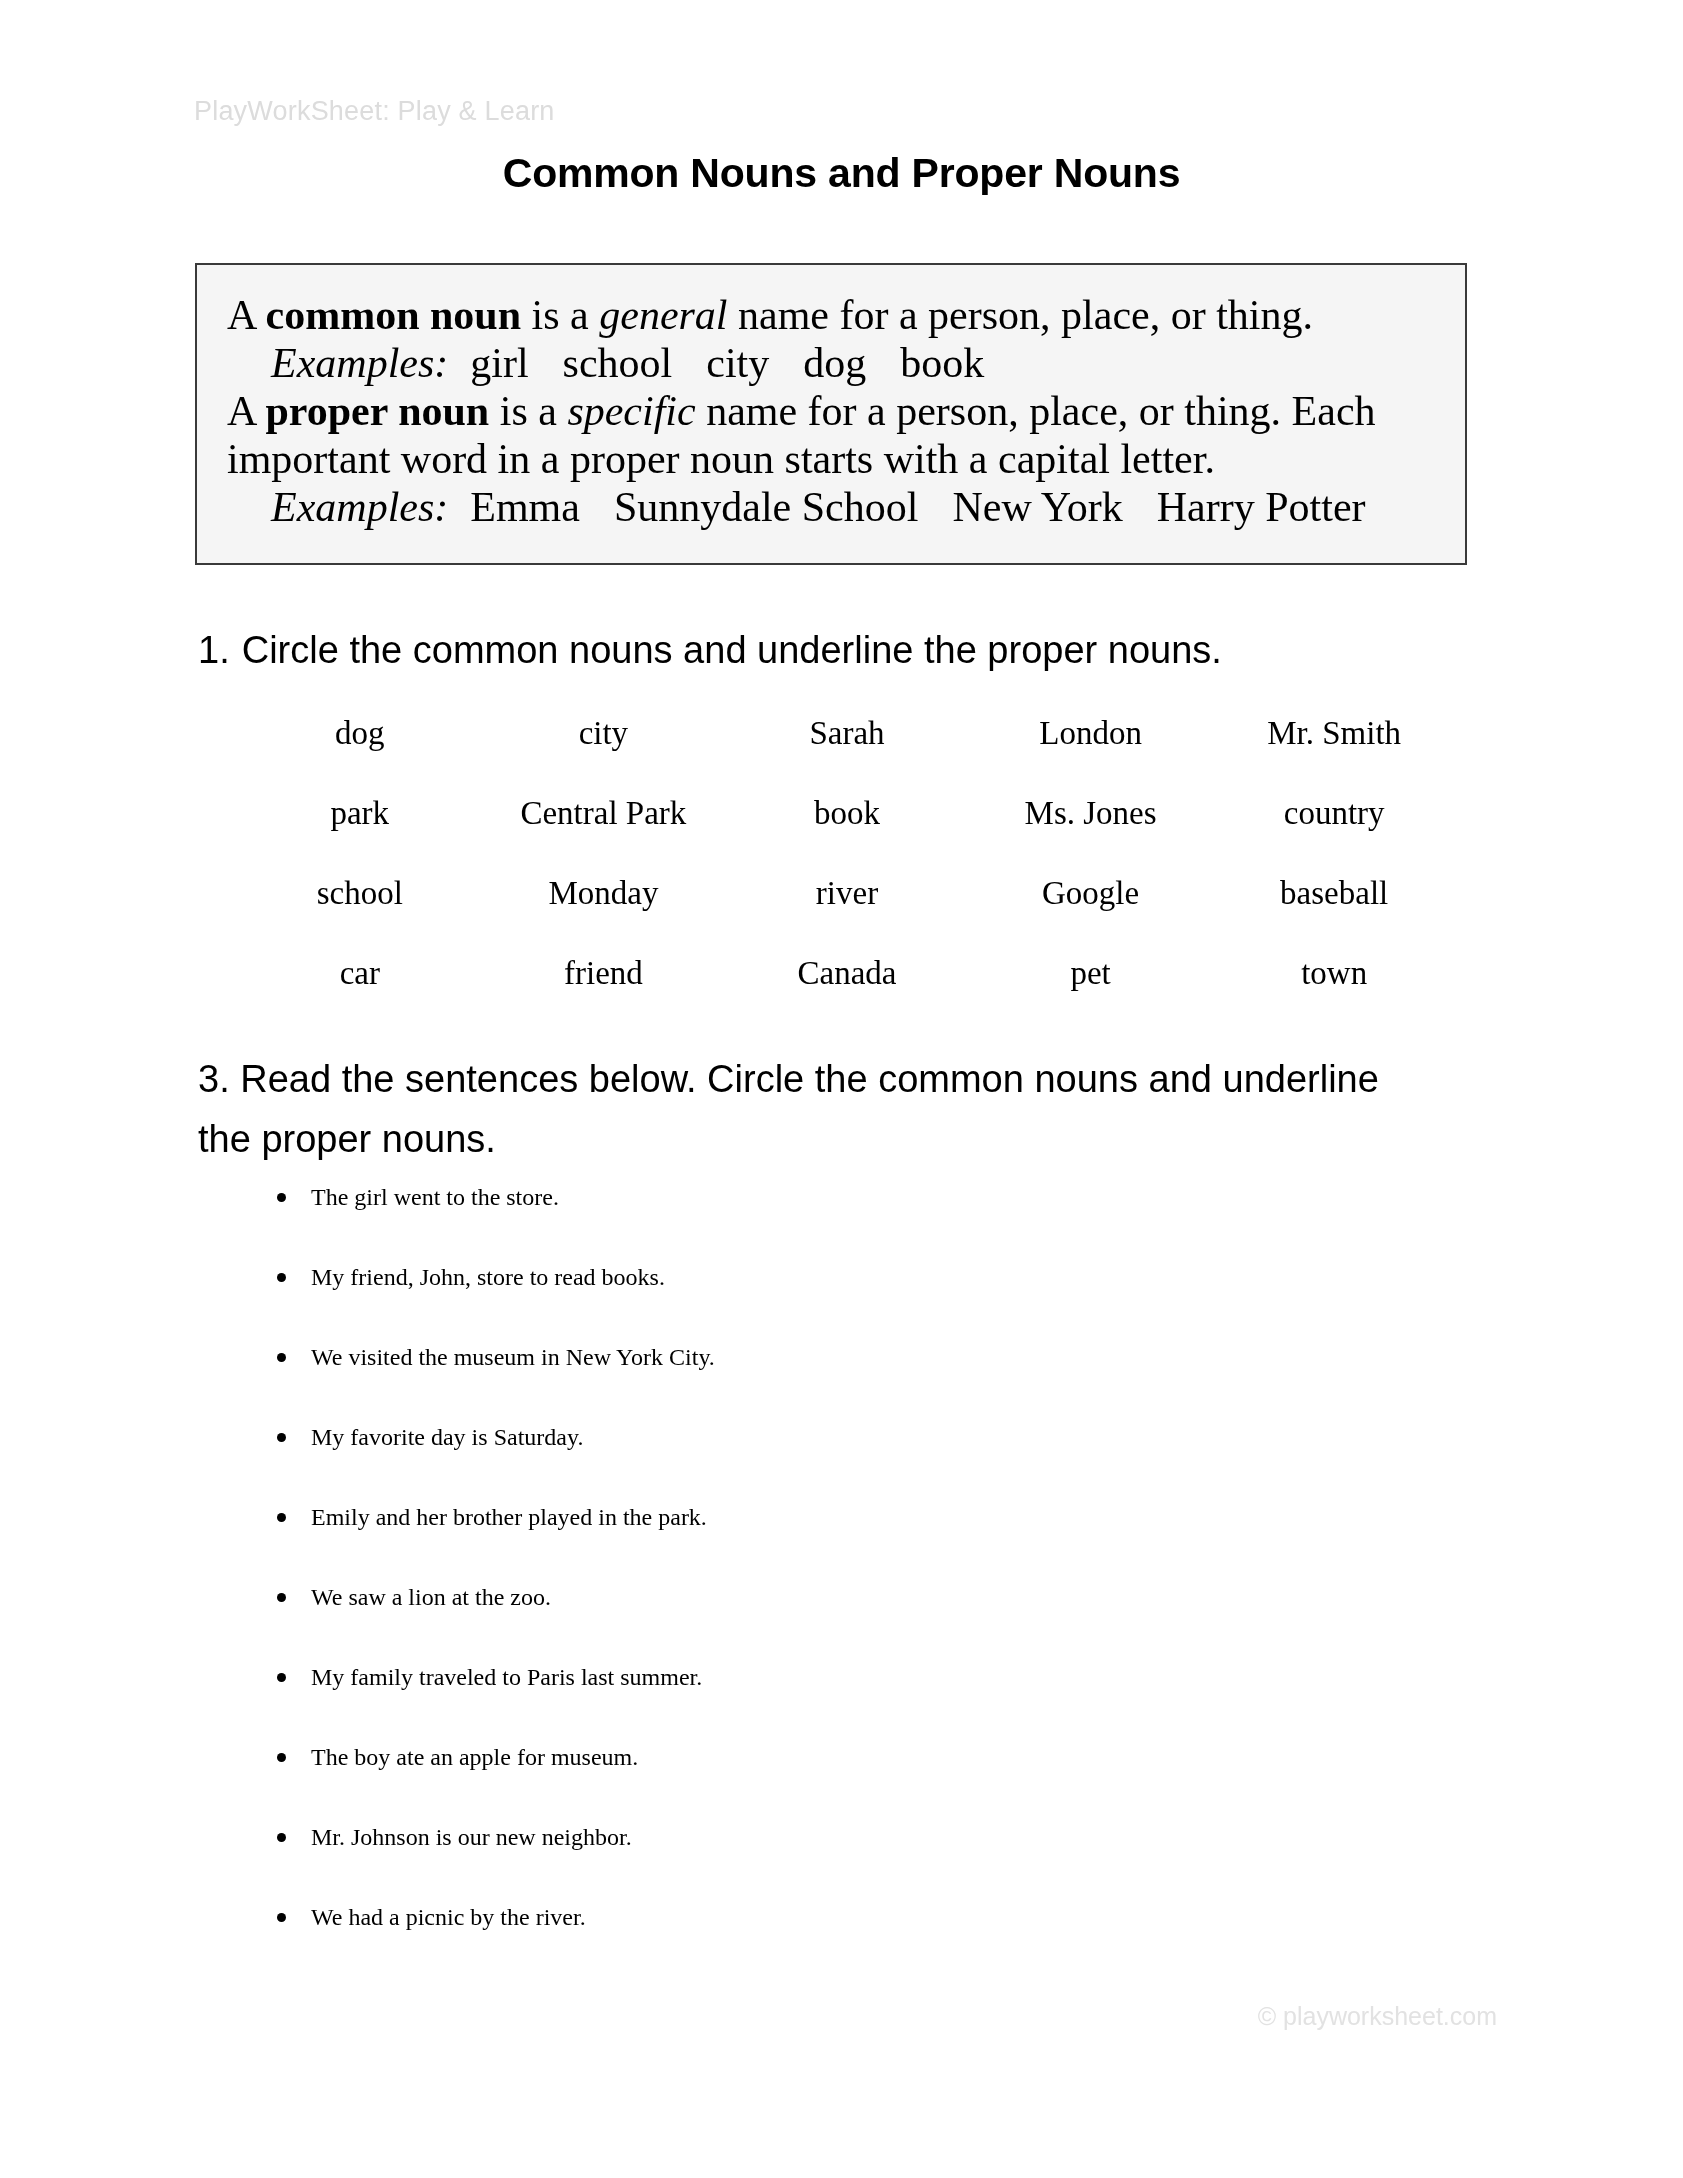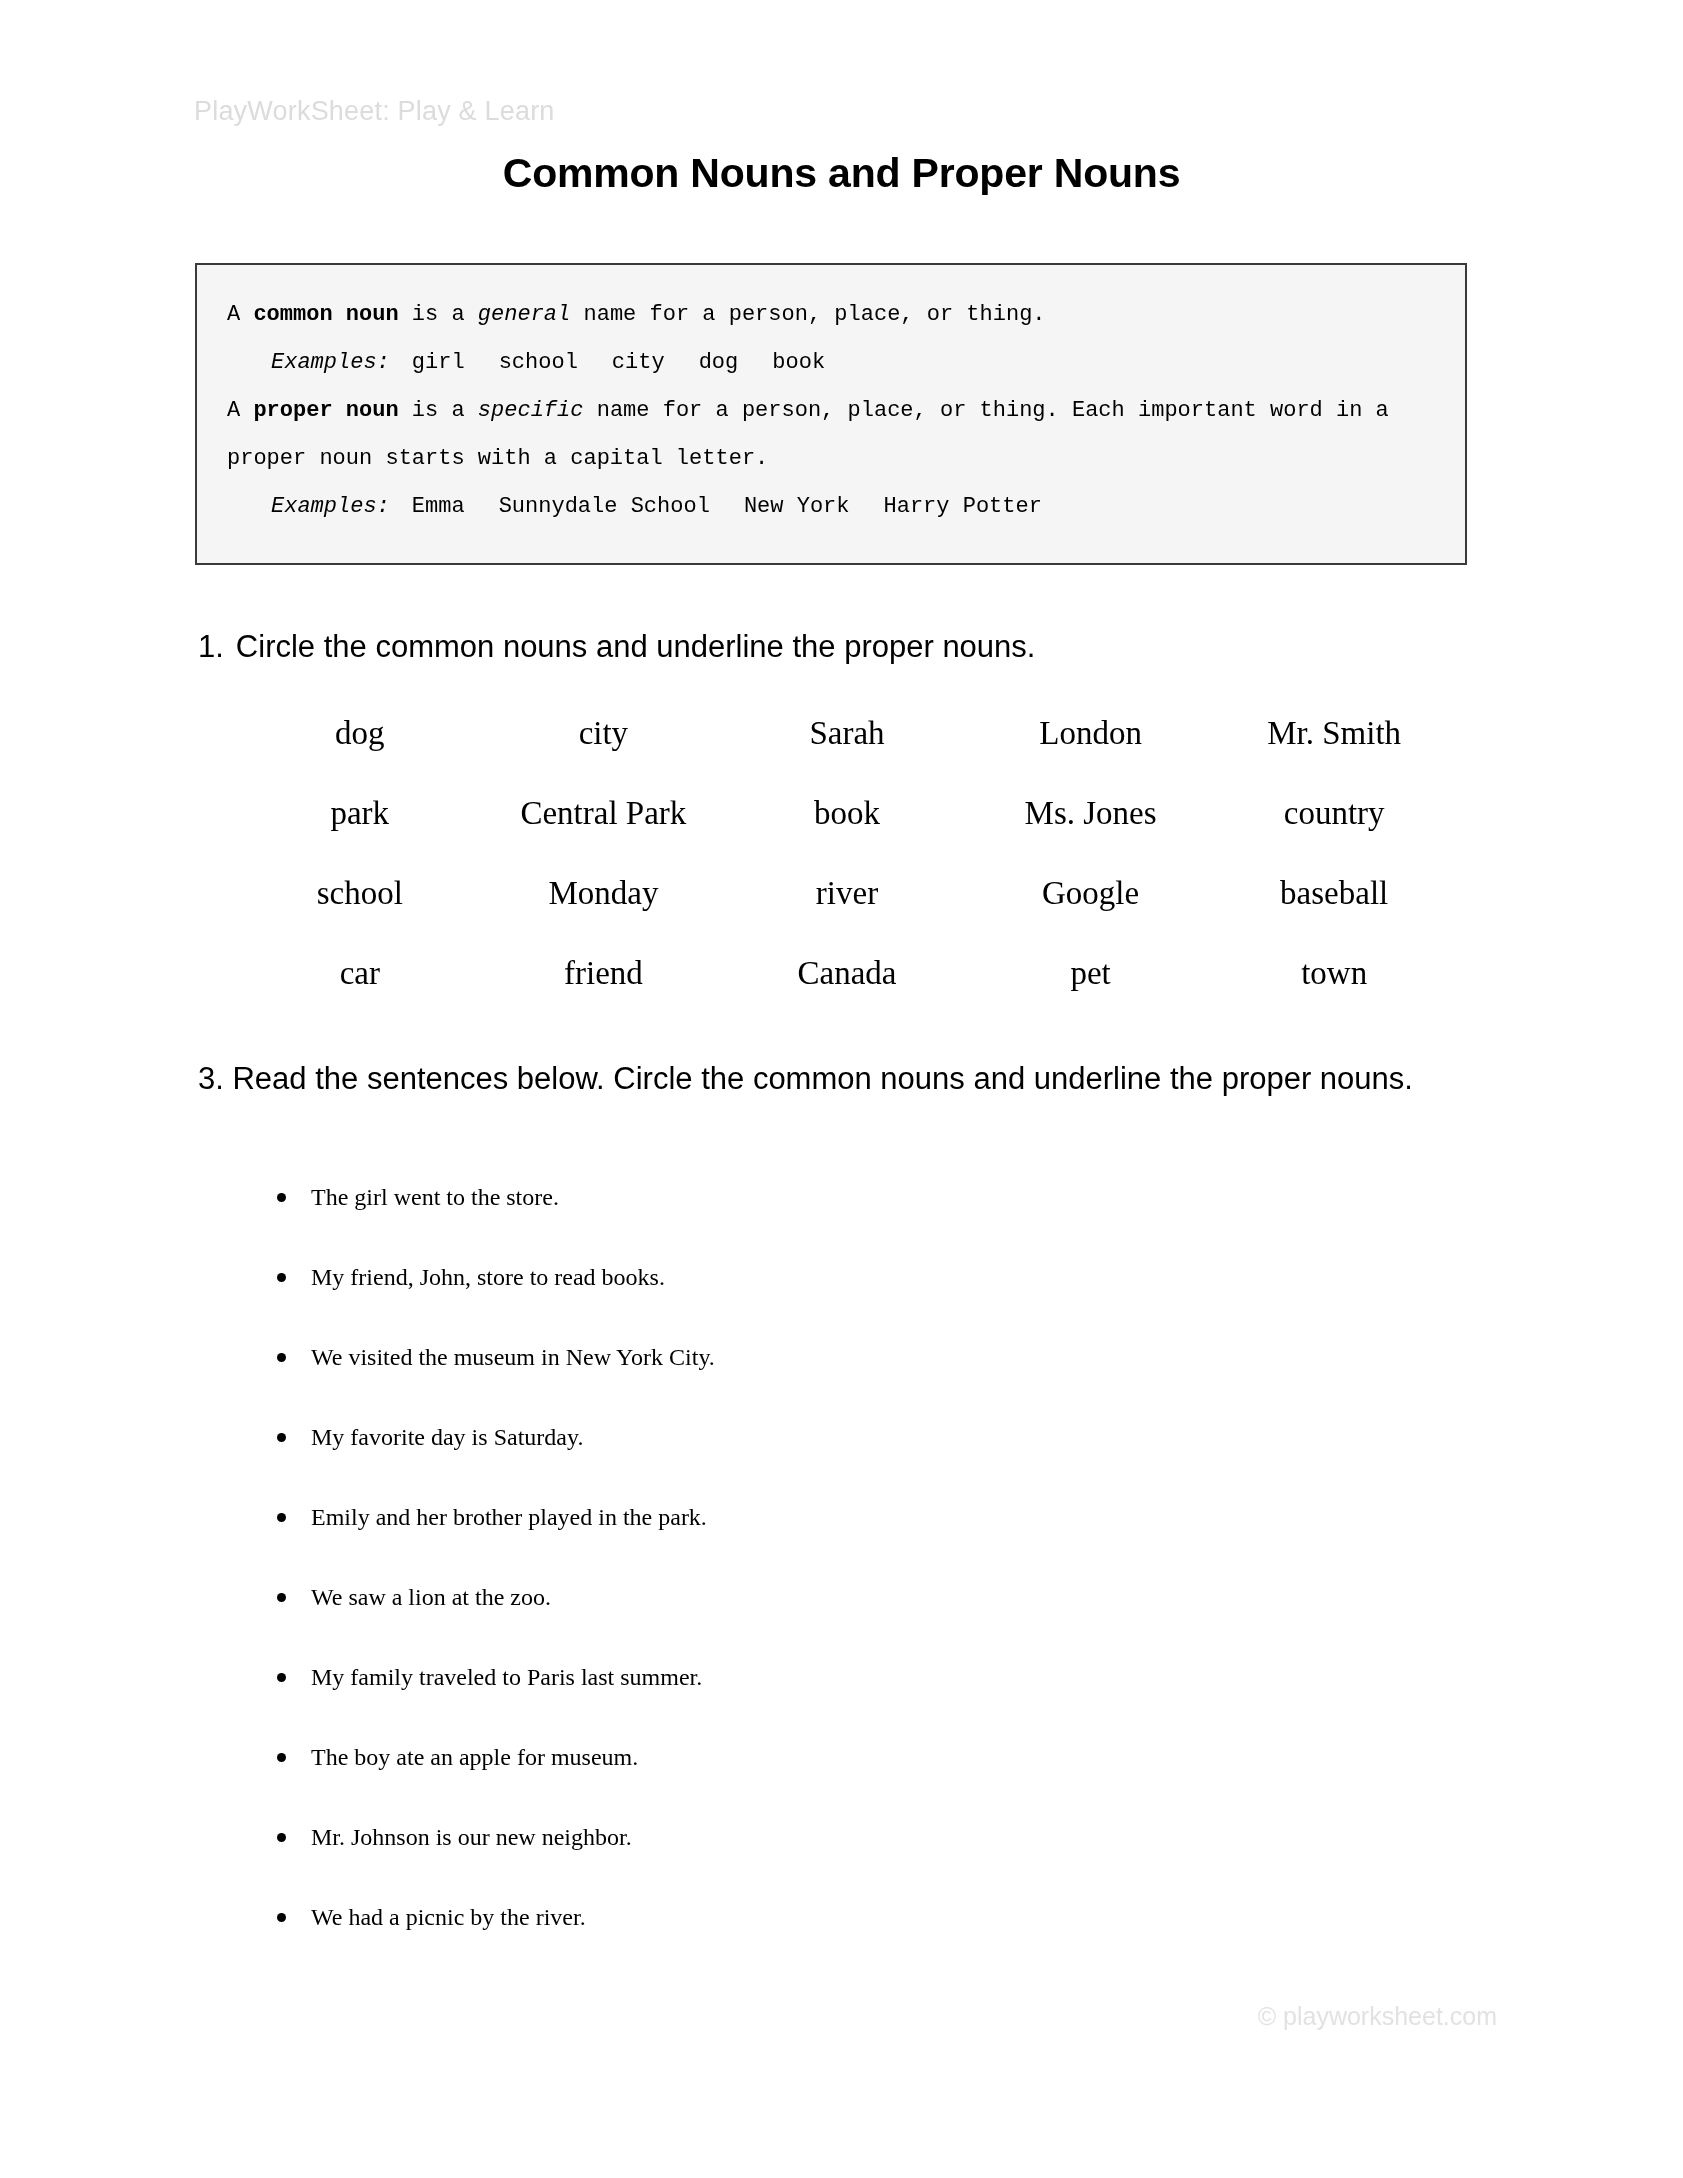--- a/index.html
+++ b/index.html
@@ -63,8 +63,8 @@
     padding: 26px 30px 0 30px;
   }
   .def-line {
-    font-family: Liberation Mono, monospace;
-    font-size: 22px;
+    font-family: Liberation Serif, serif;
+    font-size: 42px;
     line-height: 48px;
     color: #000;
   }

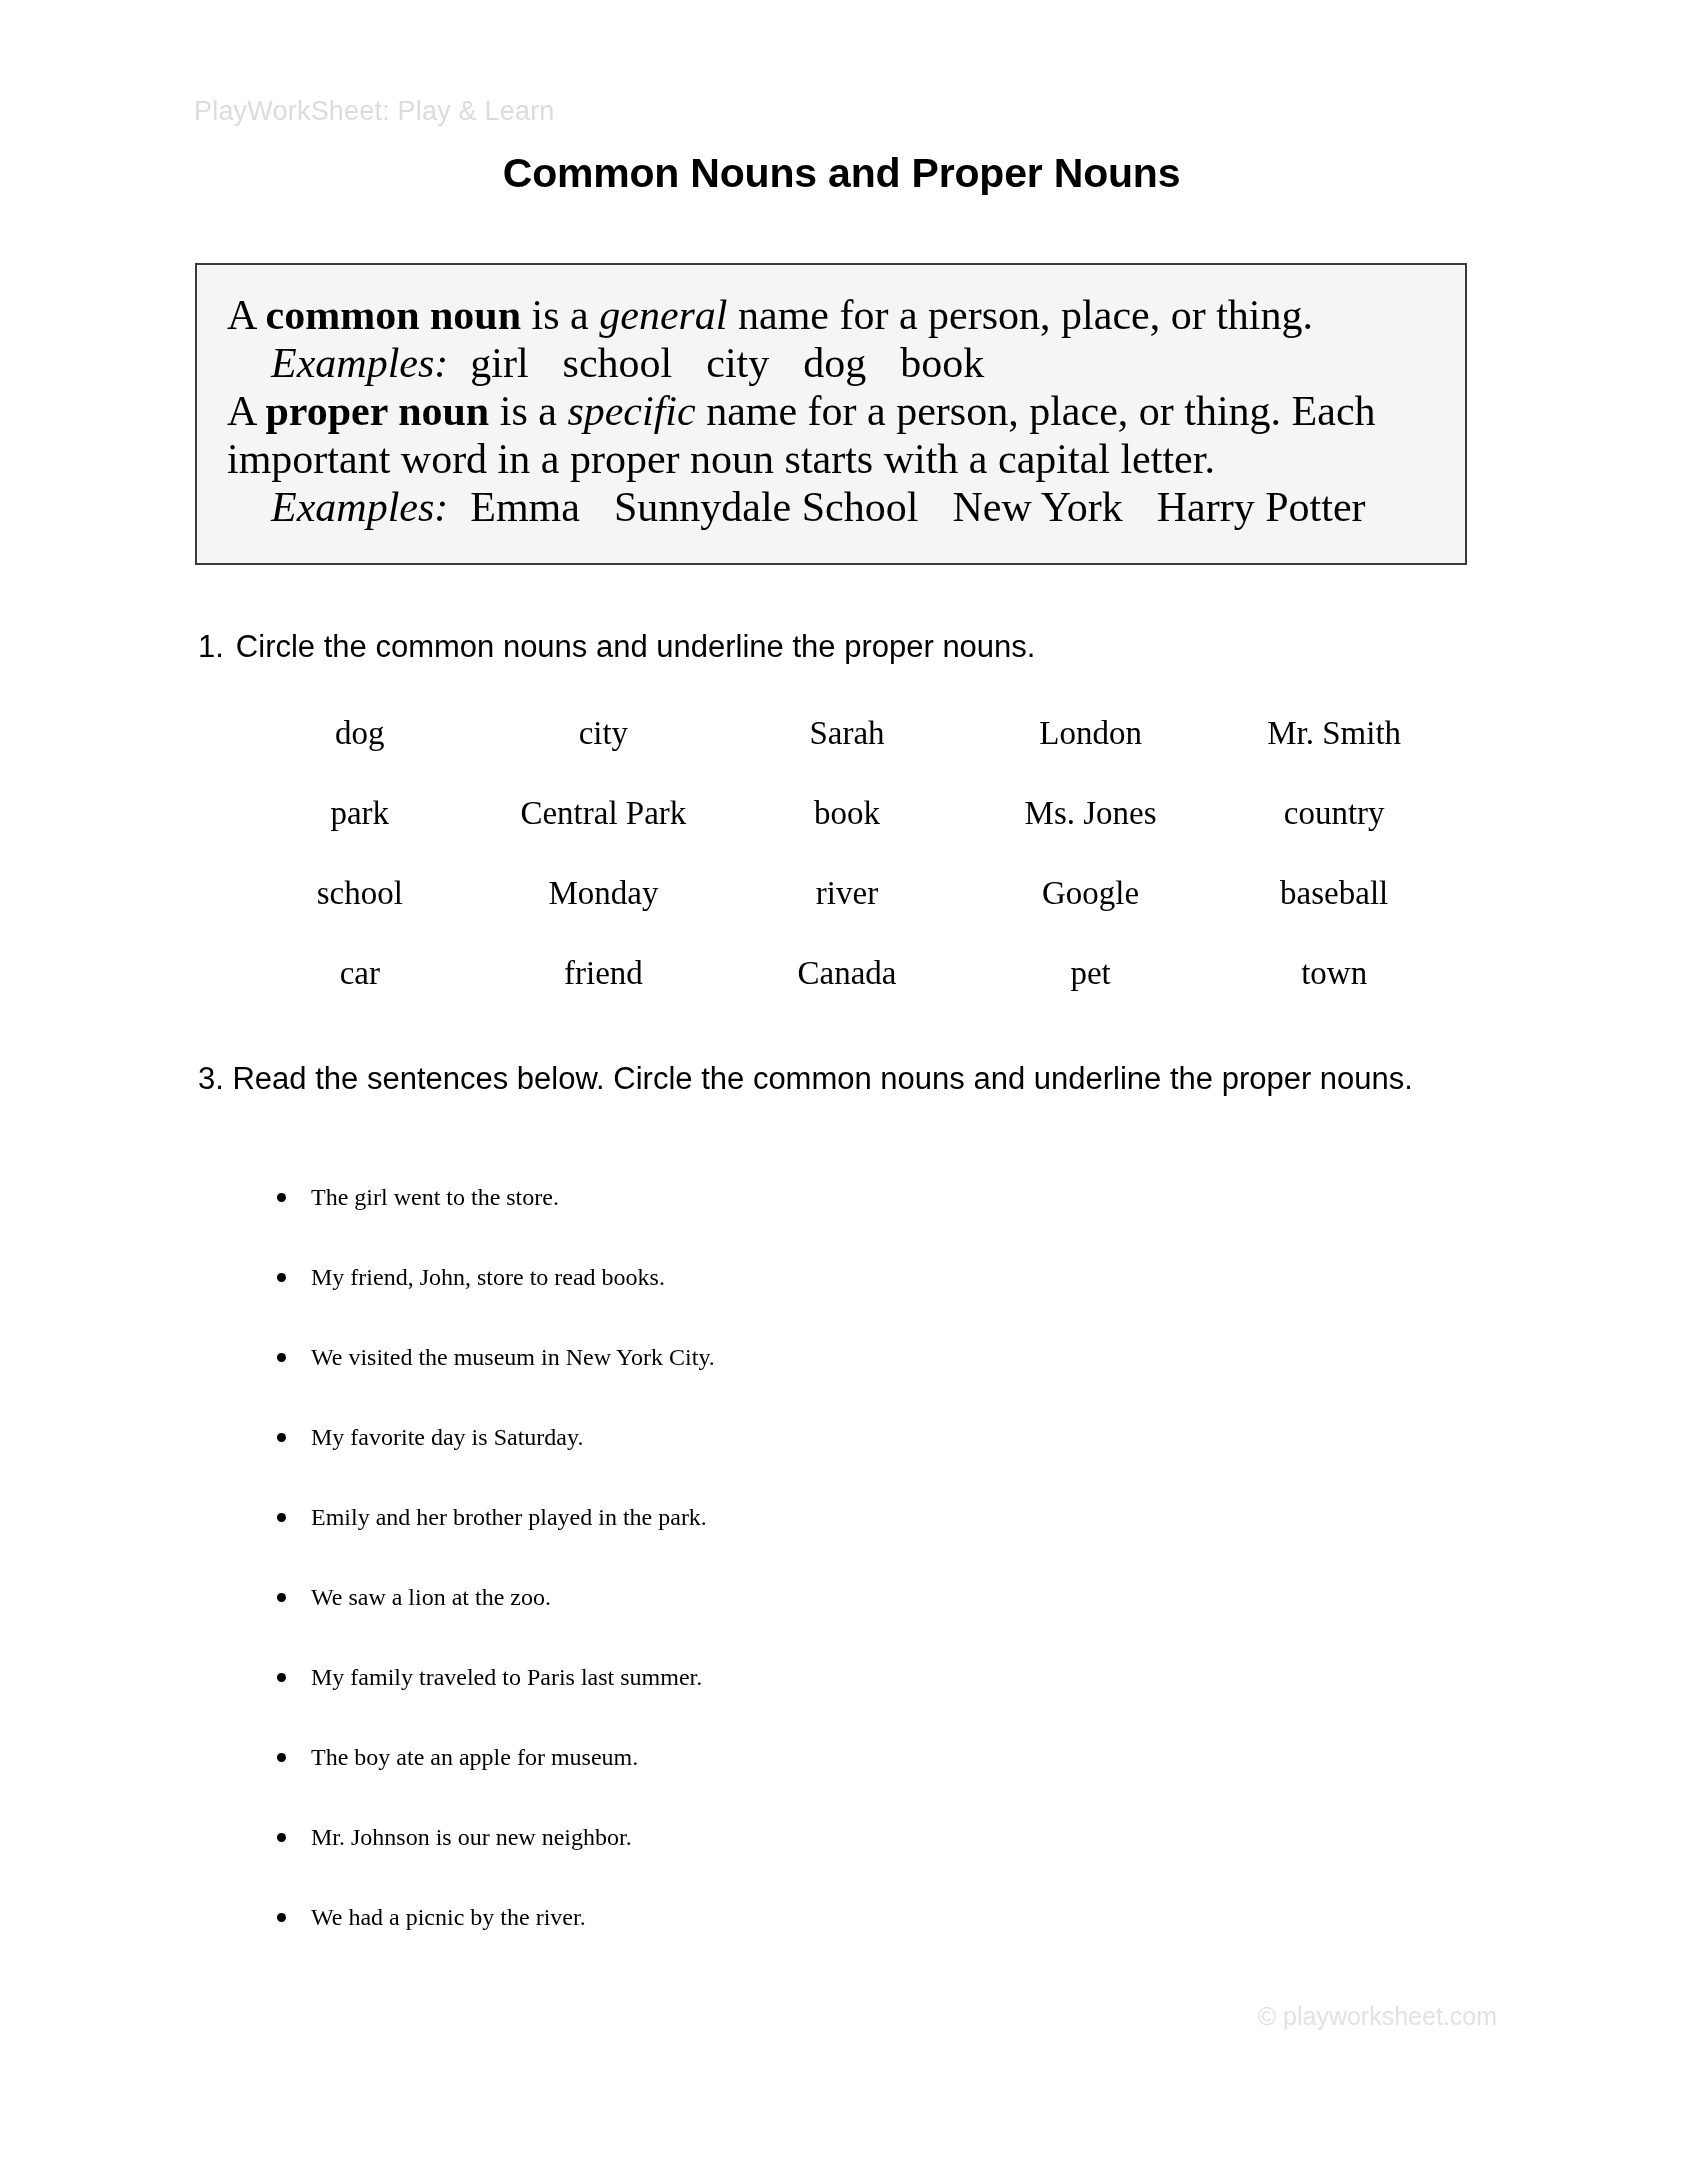--- a/index.html
+++ b/index.html
@@ -91,7 +91,7 @@
   .instruction {
     position: absolute;
     font-family: "Liberation Sans", sans-serif;
-    font-size: 31px;
+    font-size: 38px;
     color: #000;
   }
   #instruction-1 {

